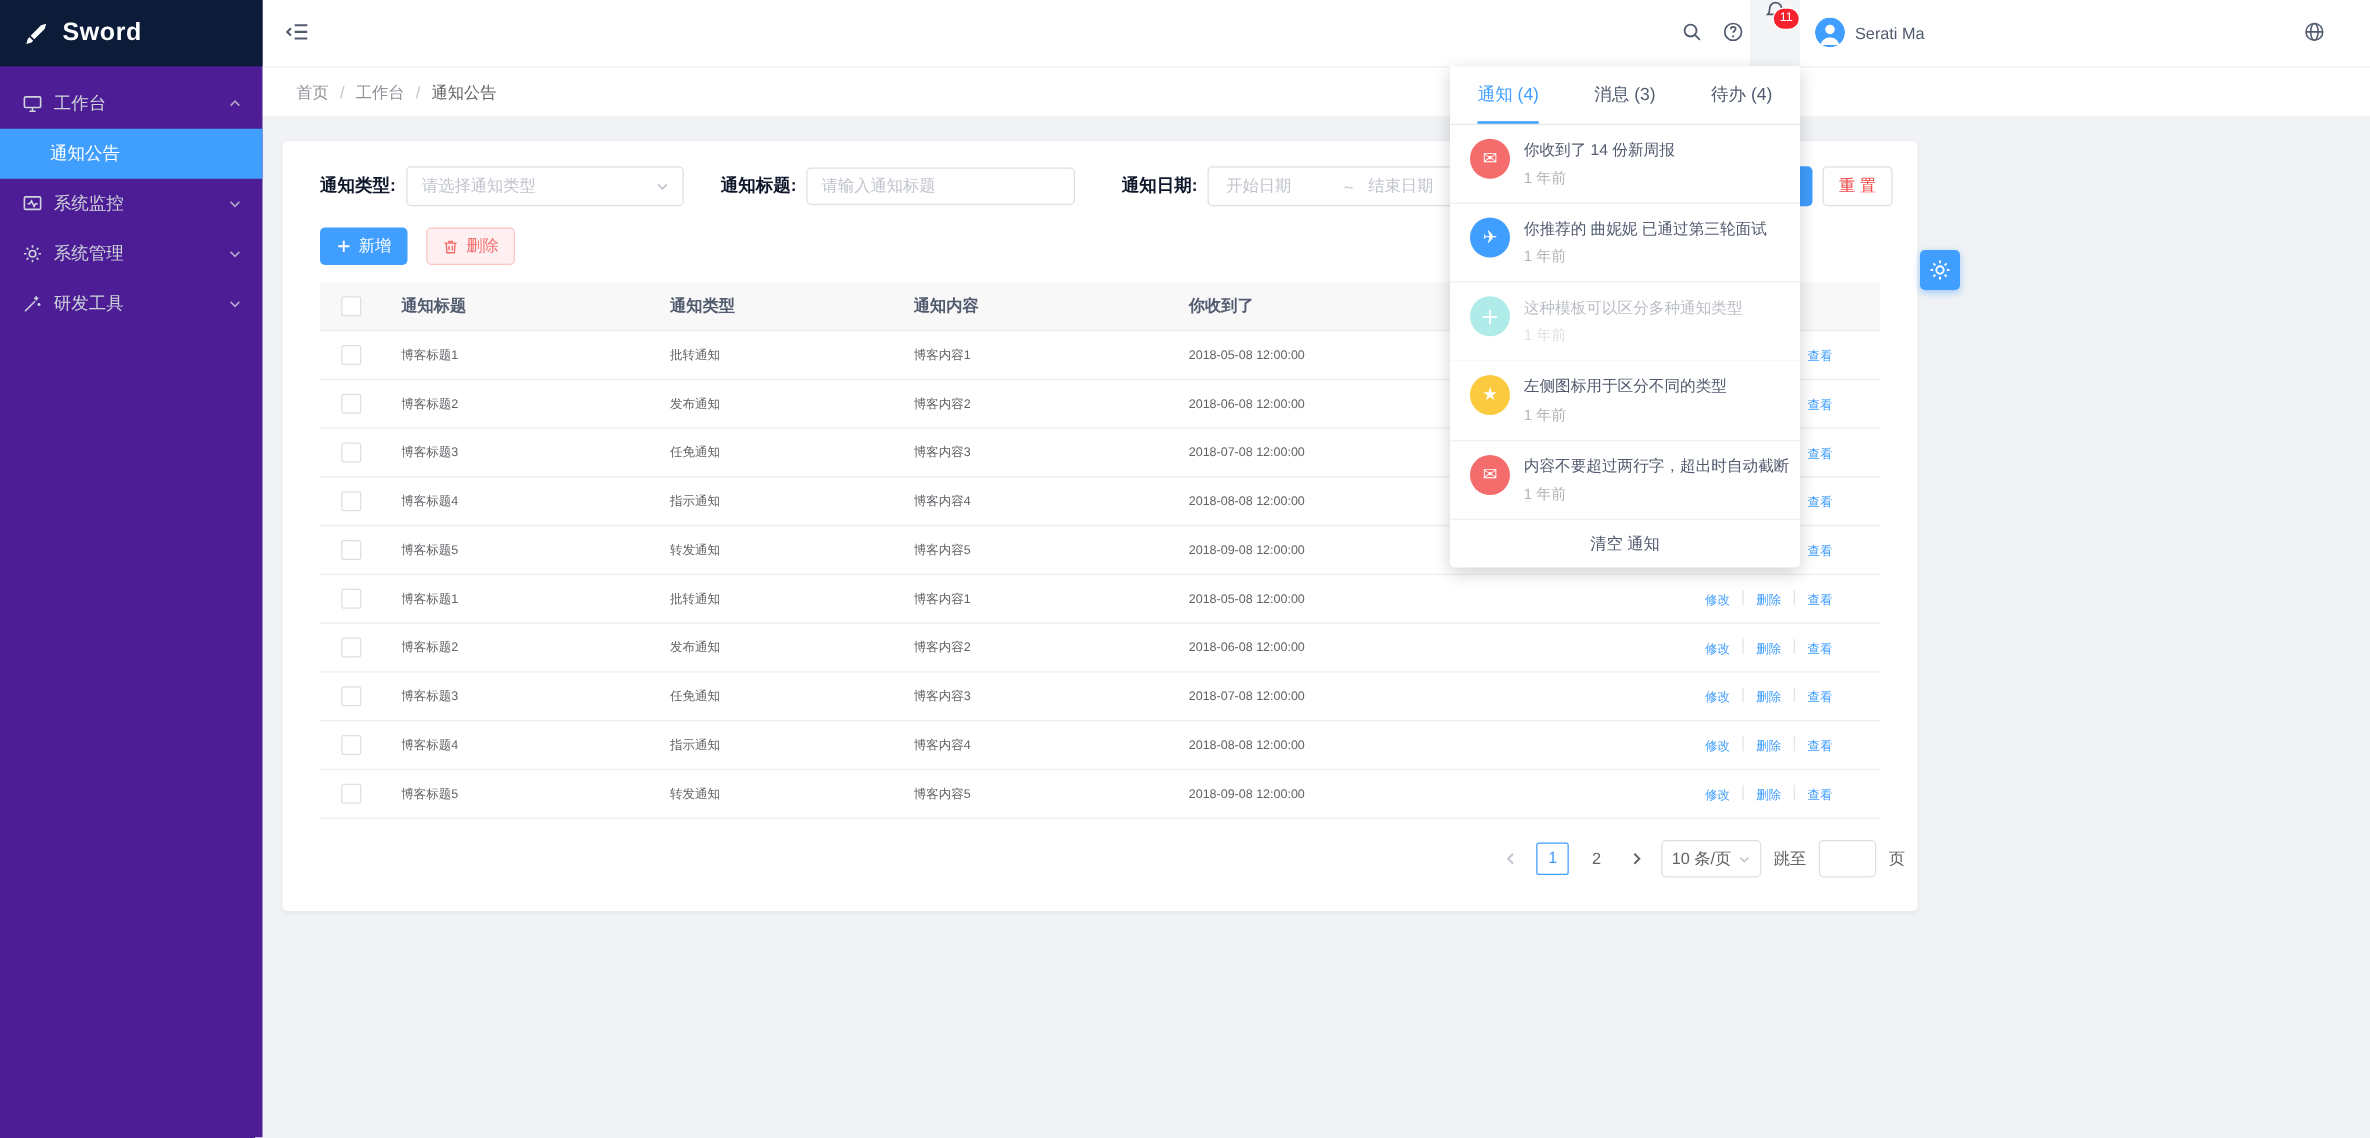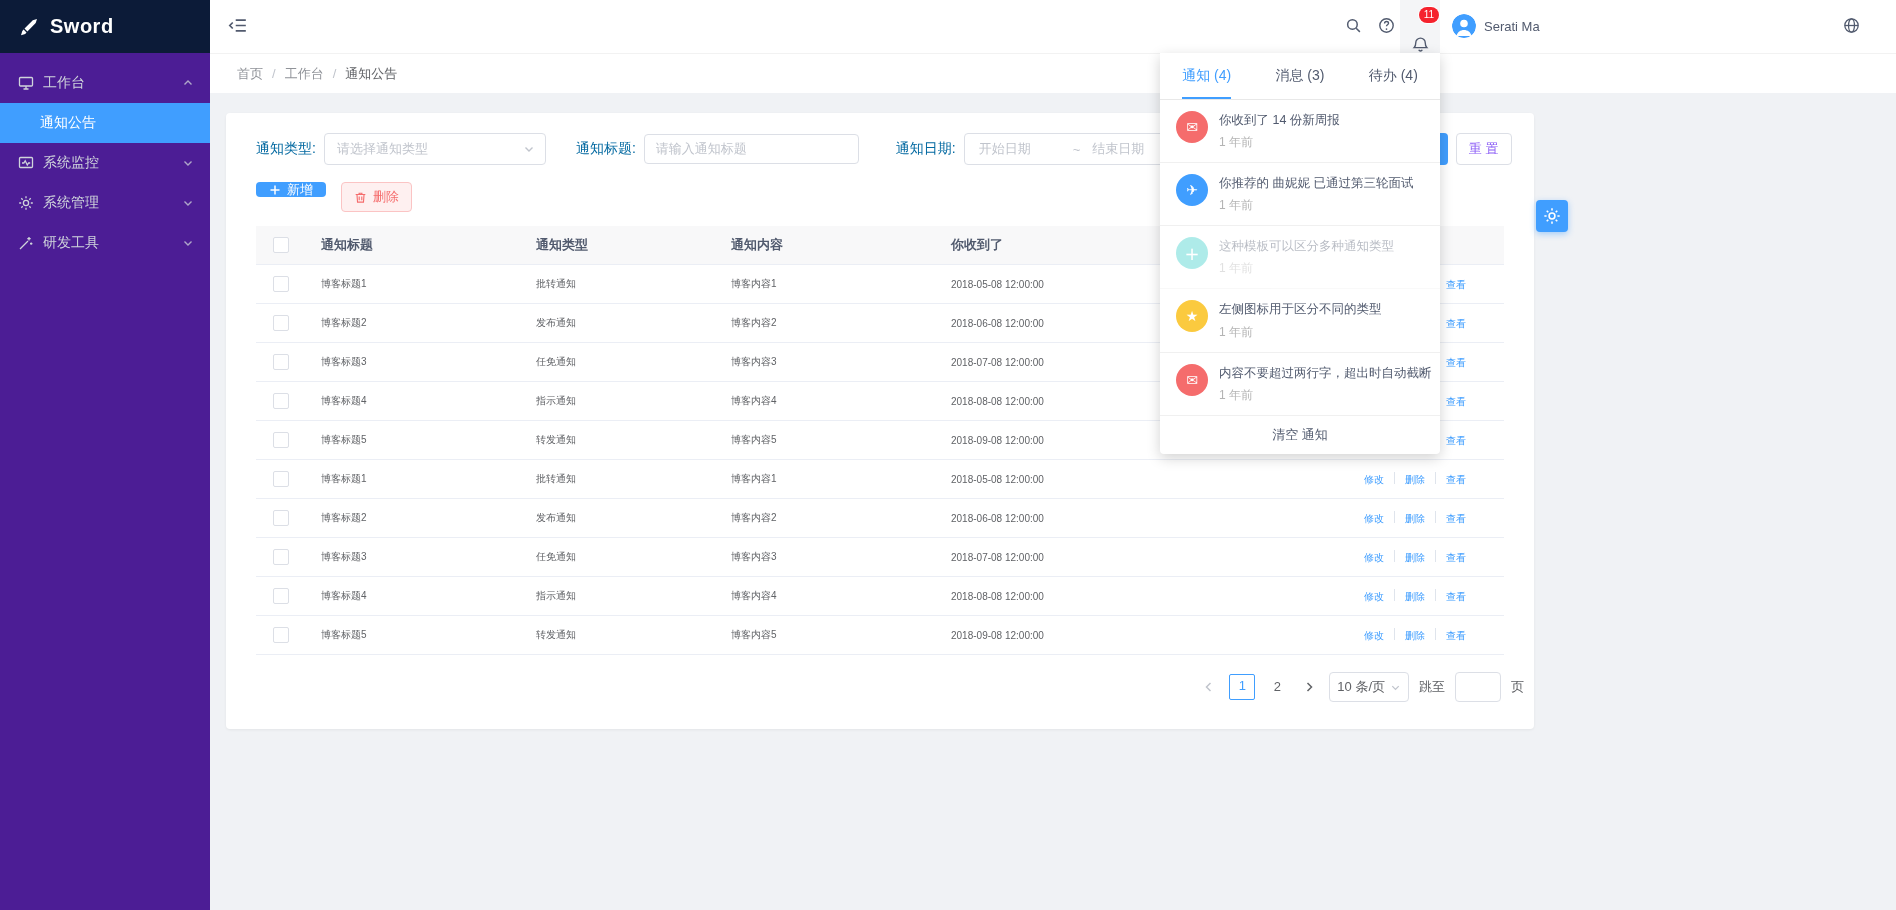--- a/index.html
+++ b/index.html
@@ -23,7 +23,7 @@
   .h-icon{position:absolute;top:17px;color:#515a6e;cursor:pointer}
   .h-search{left:1135px}
   .h-help{left:1168px}
-  .bell-wrap{position:absolute;left:1190px;top:0;width:40px;height:53px;background:#f4f5f7;display:flex;align-items:flex-end;justify-content:center;color:#515a6e;cursor:pointer}
+  .bell-wrap{position:absolute;left:1190px;top:0;width:40px;height:53px;background:#f4f5f7;display:flex;align-items:flex-start;justify-content:center;color:#515a6e;cursor:pointer}
   .badge{position:absolute;top:7px;left:19px;min-width:12px;height:16px;background:#f5222d;color:#fff;font-size:10px;line-height:16px;text-align:center;border-radius:8px;padding:0 4px;box-shadow:0 0 0 1px #fff}
   .avatar{position:absolute;left:1242px;top:14px;width:24px;height:24px;border-radius:50%;overflow:hidden;cursor:pointer}
   .user-name{position:absolute;left:1274px;top:0;height:53px;line-height:53px;font-size:13px;color:#515a6e;cursor:pointer}

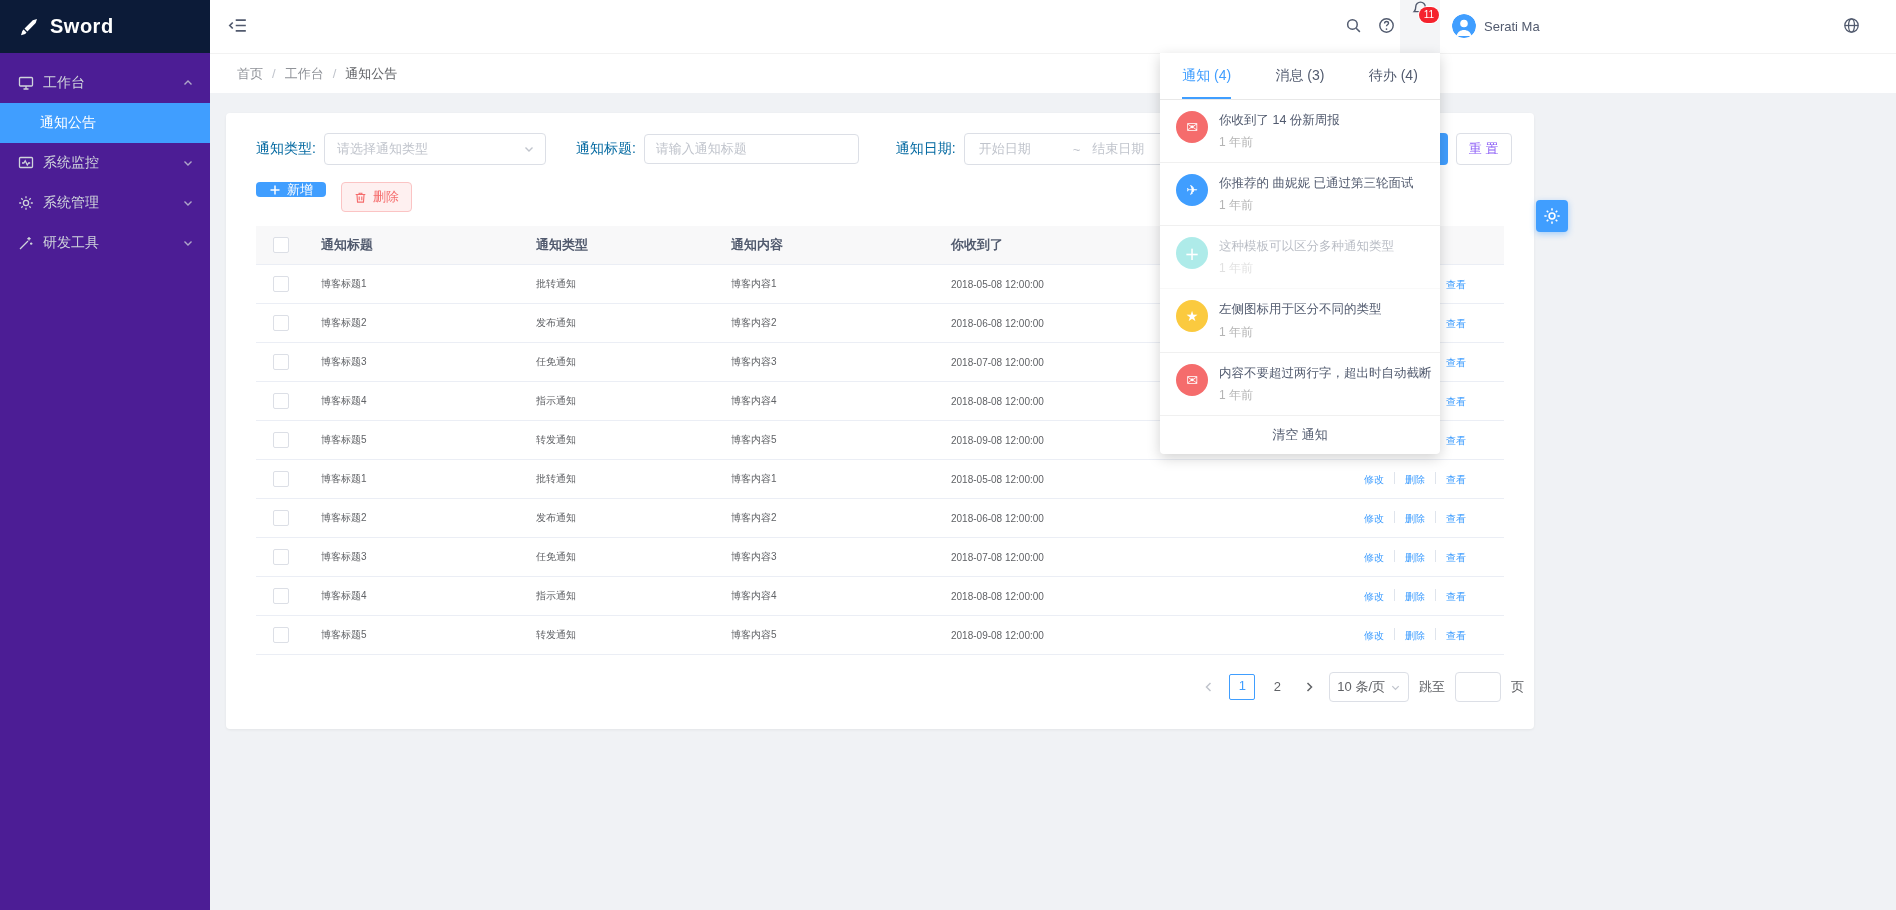--- a/index.html
+++ b/index.html
@@ -40,7 +40,7 @@
   .card{position:absolute;left:226px;top:113px;width:1308px;background:#fff;border-radius:4px;box-shadow:0 1px 3px rgba(0,0,0,.06);padding-bottom:27px;z-index:10}
 
   .filter-row{display:flex;align-items:center;height:32px;margin:20px 0 0 30px;font-size:14px}
-  .f-label{color:#0369a1;font-weight:400;margin-right:8px;white-space:nowrap}
+  .f-label{color:#0f172a;font-weight:700;margin-right:8px;white-space:nowrap}
   .ml30{margin-left:30px}.ml37{margin-left:37px}
   .select{width:198px;height:30px;border:1px solid #dcdfe6;border-radius:4px;display:flex;align-items:center;padding:0 10px 0 12px;color:#c0c4cc;font-size:13px;background:#fff;cursor:pointer}
   .sel-text{flex:1}

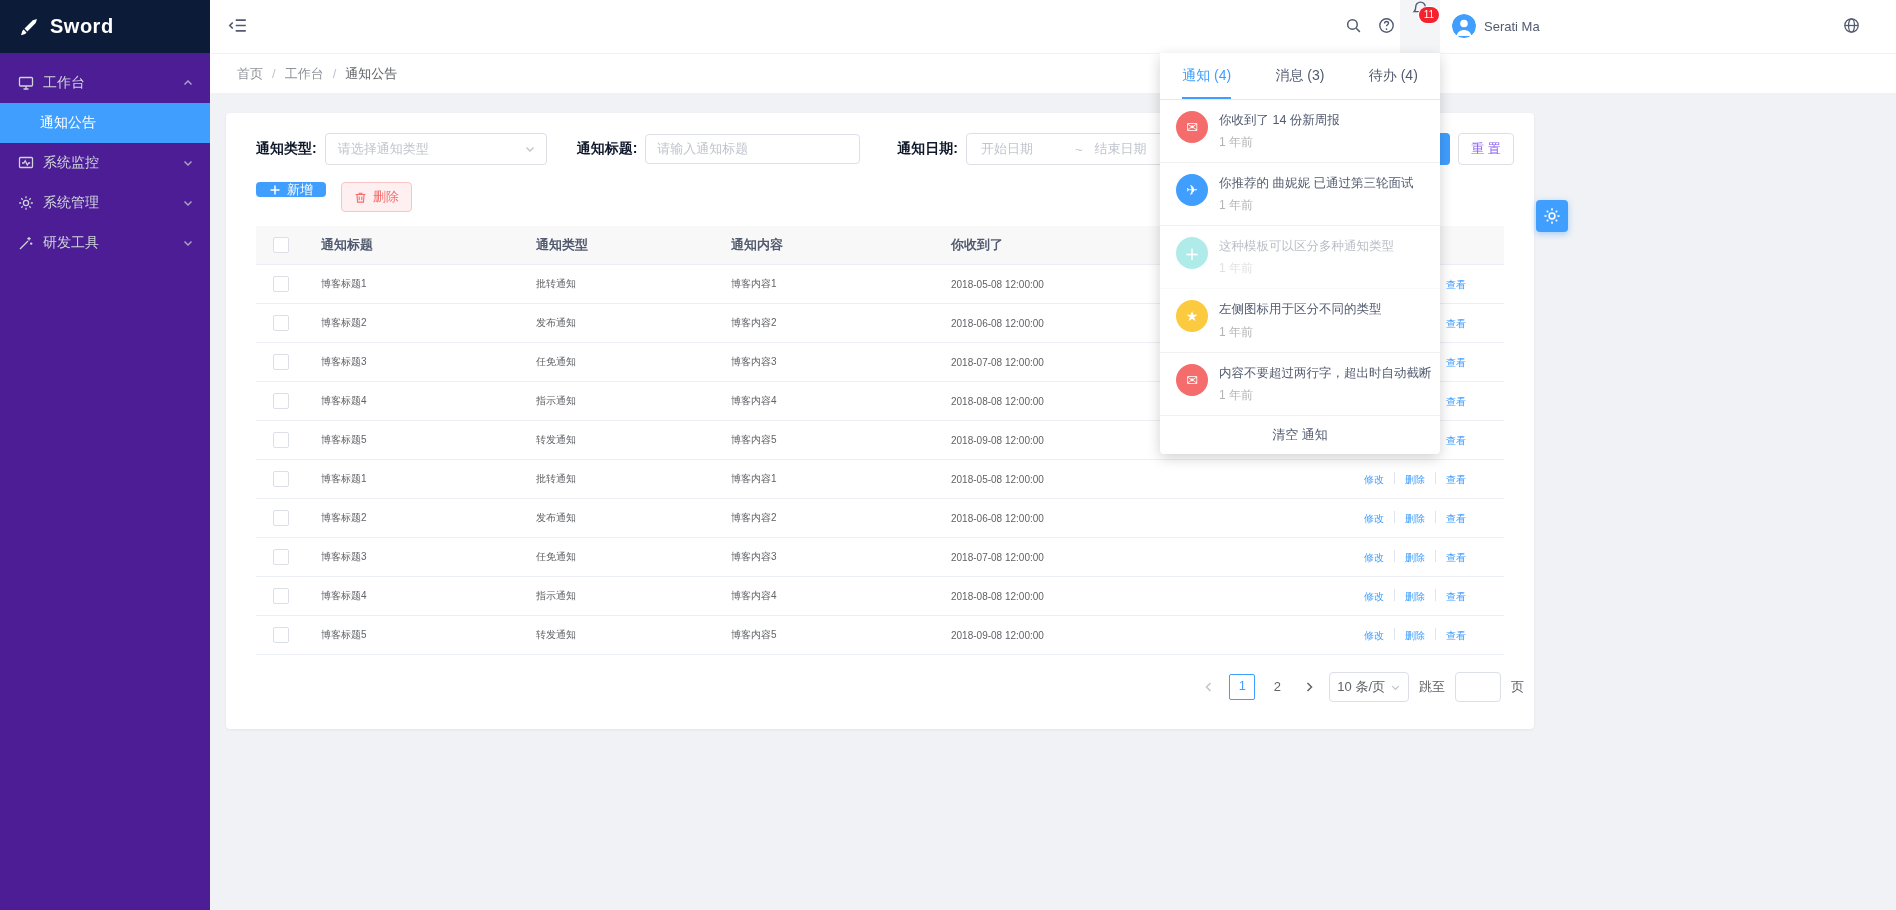--- a/index.html
+++ b/index.html
@@ -52,7 +52,7 @@
   .dr-sep{margin:0 12px}
   .btn{height:32px;border-radius:4px;font-size:13px;display:flex;align-items:center;justify-content:center;cursor:pointer;font-family:inherit;white-space:nowrap}
   .btn-search{width:56px;background:#409eff;color:#fff;border:none;margin-left:8px}
-  .btn-reset{width:56px;background:#fff;color:#8b5cf6;border:1px solid #dcdfe6;margin-left:8px}
+  .btn-reset{width:56px;background:#fff;color:#ef4444;border:1px solid #dcdfe6;margin-left:8px}
 
   .toolbar{display:flex;margin:17px 0 0 30px;gap:15px}
   .btn-add{height:15px;padding:0 13px;background:#409eff;color:#fff;border:none;border-radius:4px;font-size:13px;display:flex;align-items:center;gap:6px;cursor:pointer;font-family:Liberation Sans, sans-serif}

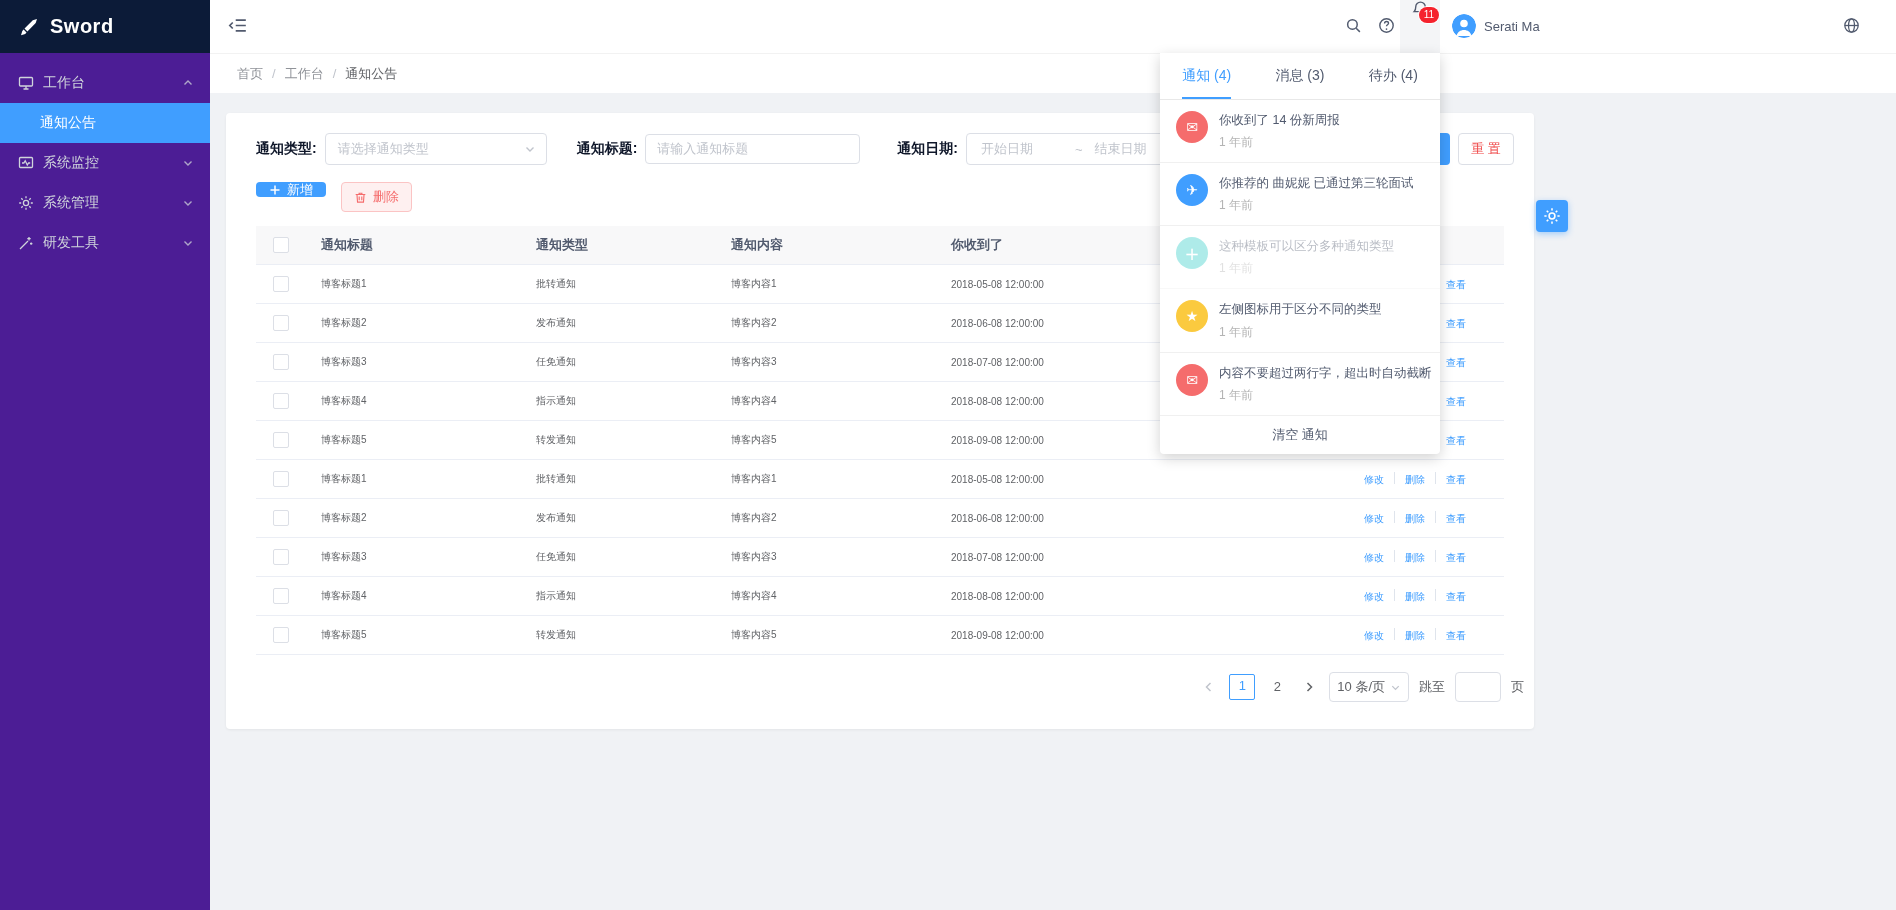--- a/index.html
+++ b/index.html
@@ -55,7 +55,7 @@
   .btn-reset{width:56px;background:#fff;color:#ef4444;border:1px solid #dcdfe6;margin-left:8px}
 
   .toolbar{display:flex;margin:17px 0 0 30px;gap:15px}
-  .btn-add{height:15px;padding:0 13px;background:#409eff;color:#fff;border:none;border-radius:4px;font-size:13px;display:flex;align-items:center;gap:6px;cursor:pointer;font-family:Liberation Sans, sans-serif}
+  .btn-add{height:30px;padding:0 13px;background:#409eff;color:#fff;border:none;border-radius:4px;font-size:13px;display:flex;align-items:center;gap:6px;cursor:pointer;font-family:Liberation Sans, sans-serif}
   .btn-del{height:30px;padding:0 12px;background:#fef0f0;color:#f56c6c;border:1px solid #fbc4c4;border-radius:4px;font-size:13px;display:flex;align-items:center;gap:6px;cursor:pointer;font-family:inherit}
 
   .grid{margin:14px 30px 0;border-collapse:collapse;width:1248px;table-layout:fixed}

